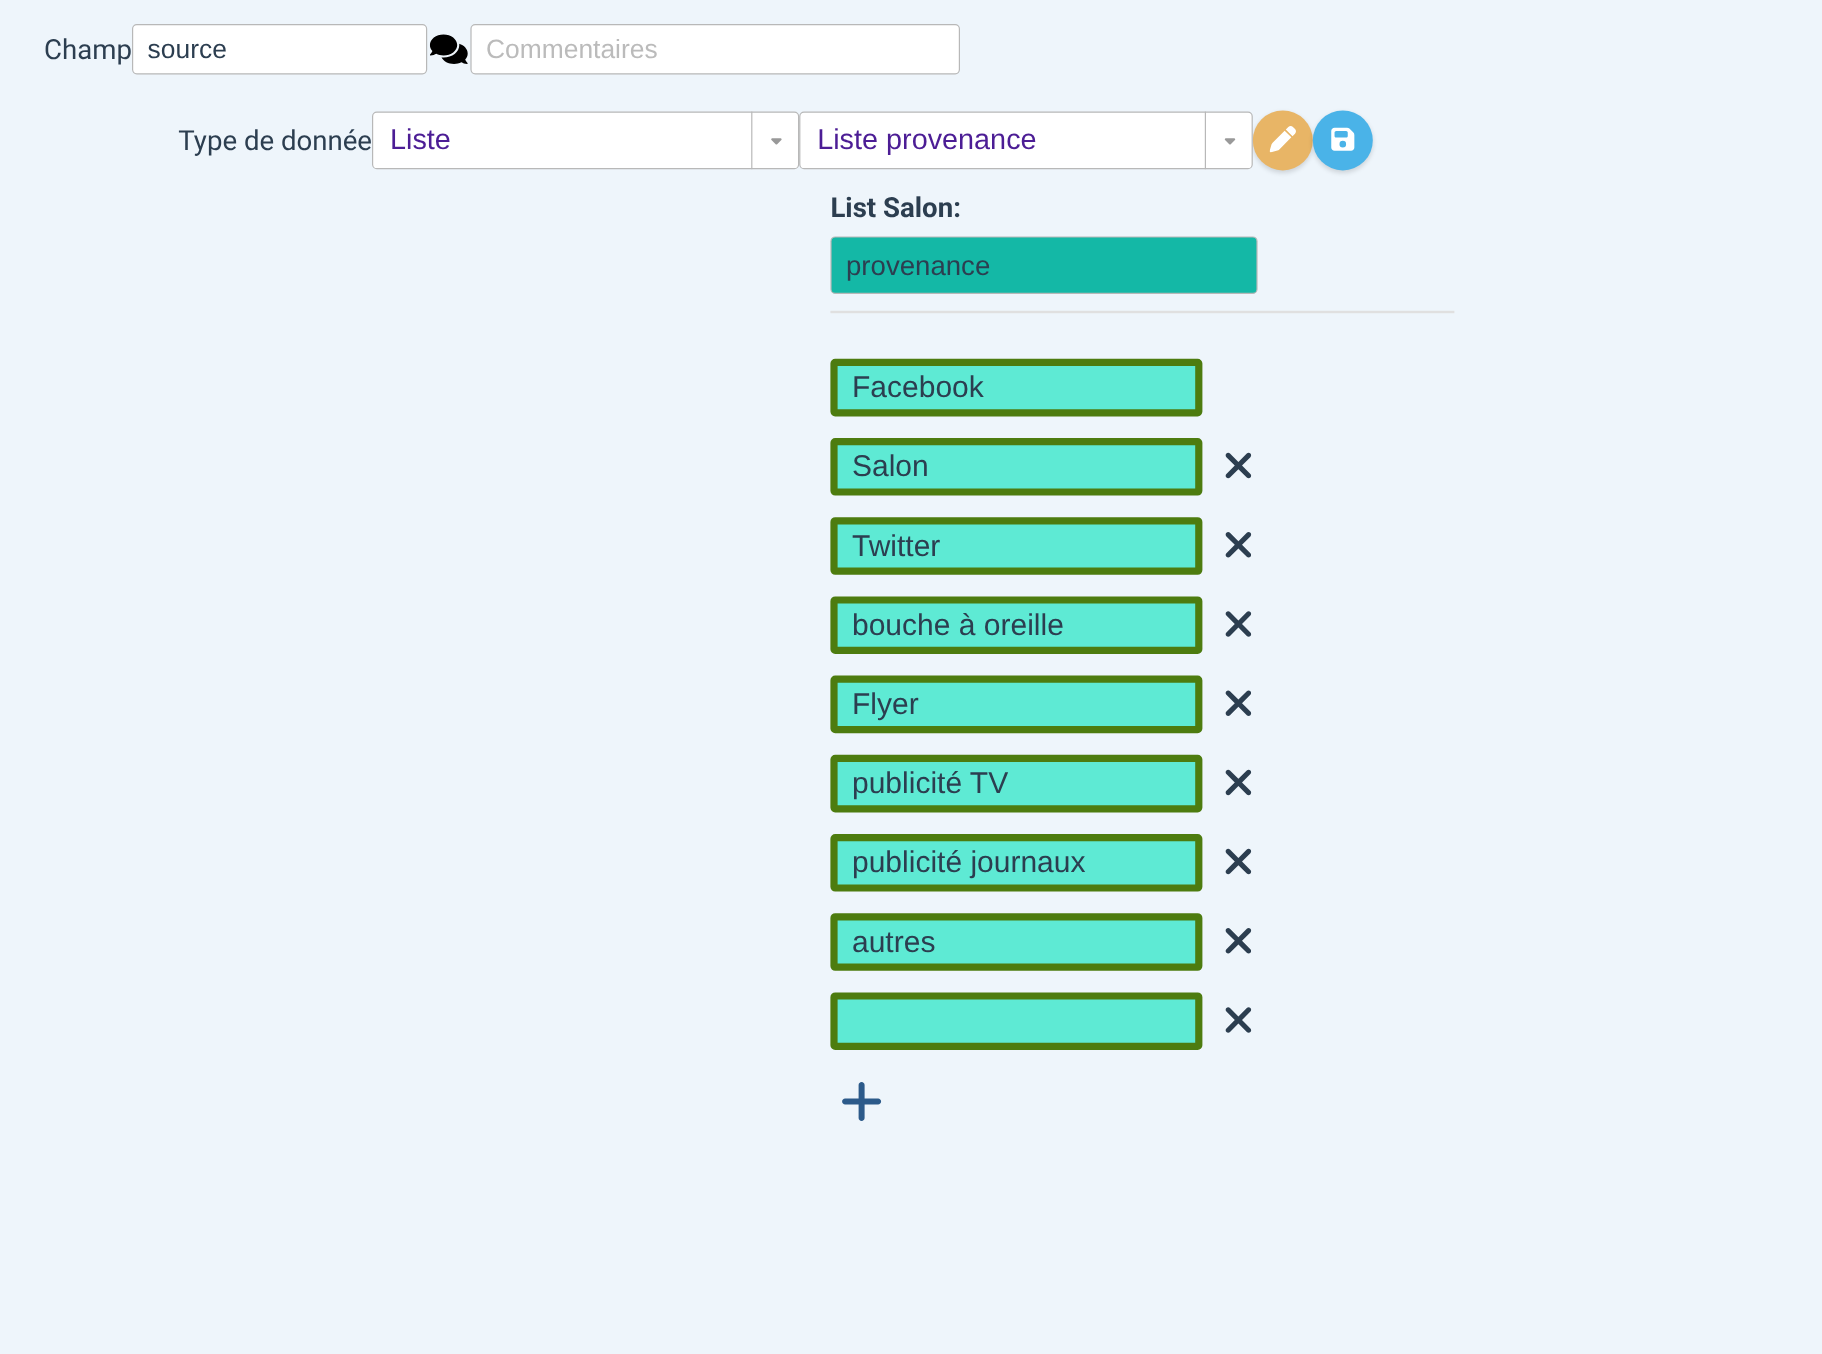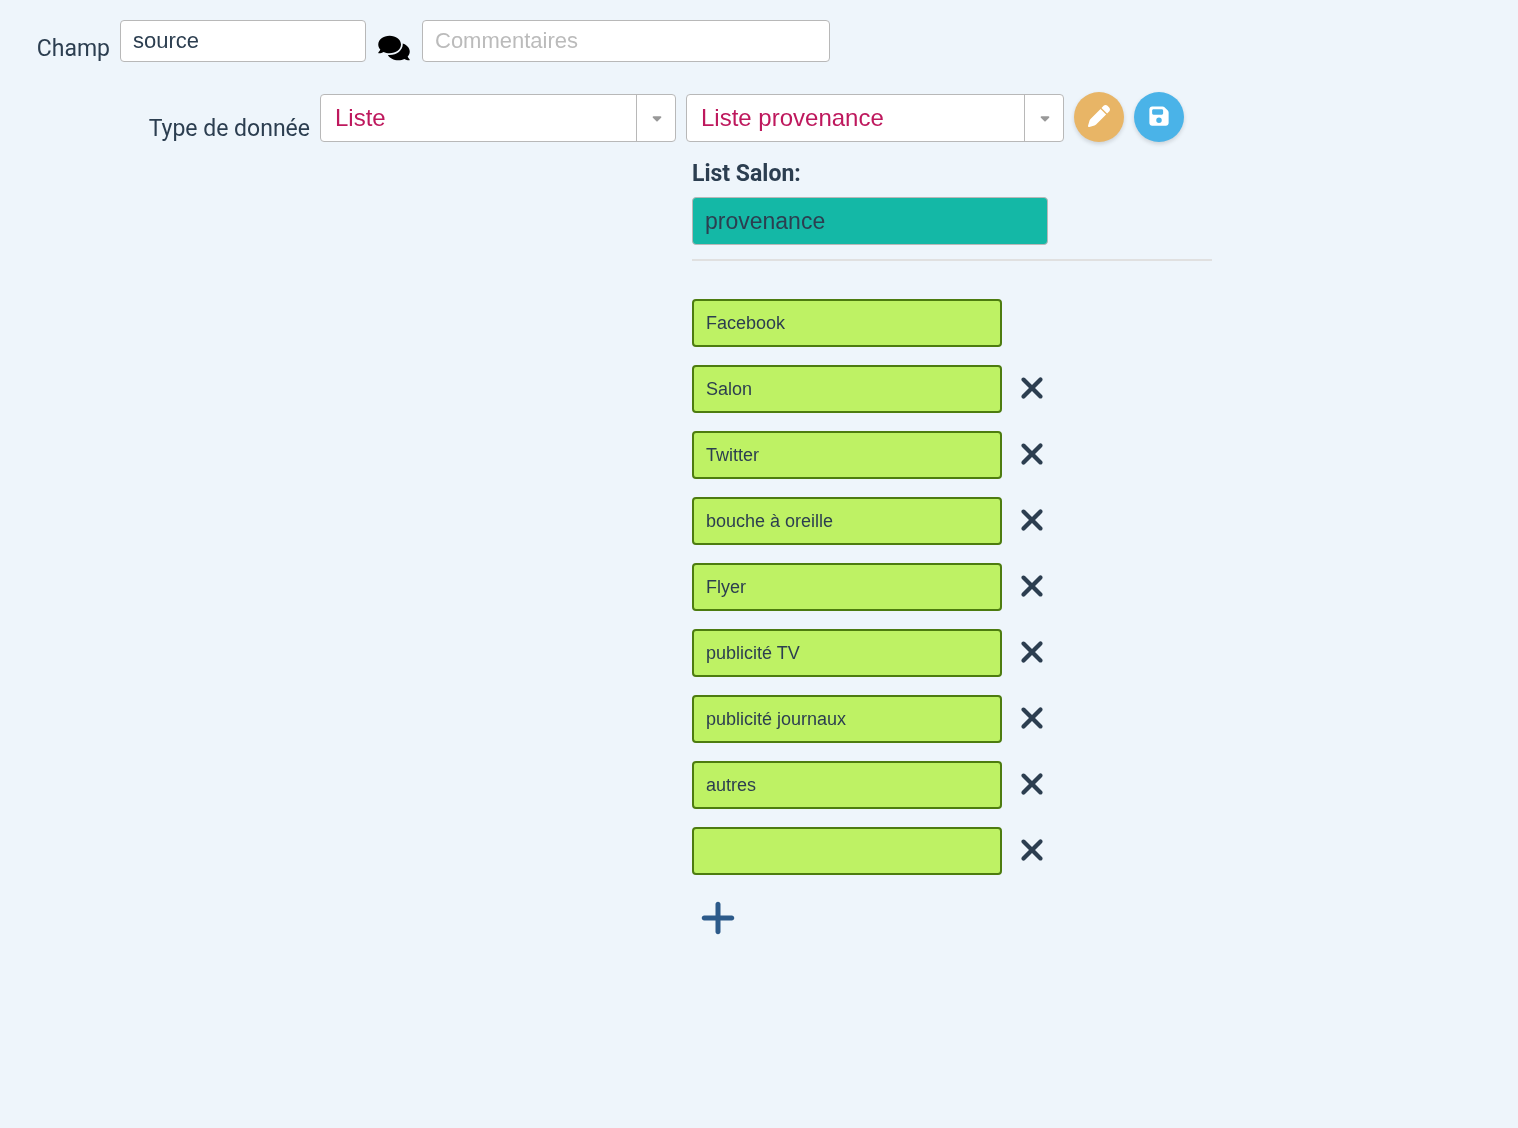--- a/index.html
+++ b/index.html
@@ -18,8 +18,7 @@
     }
     .row {
       display: flex;
-      align-items: flex-end;
-      gap: 10px;
+      align-items: center;
       margin-bottom: 18px;
     }
     .row-1 {

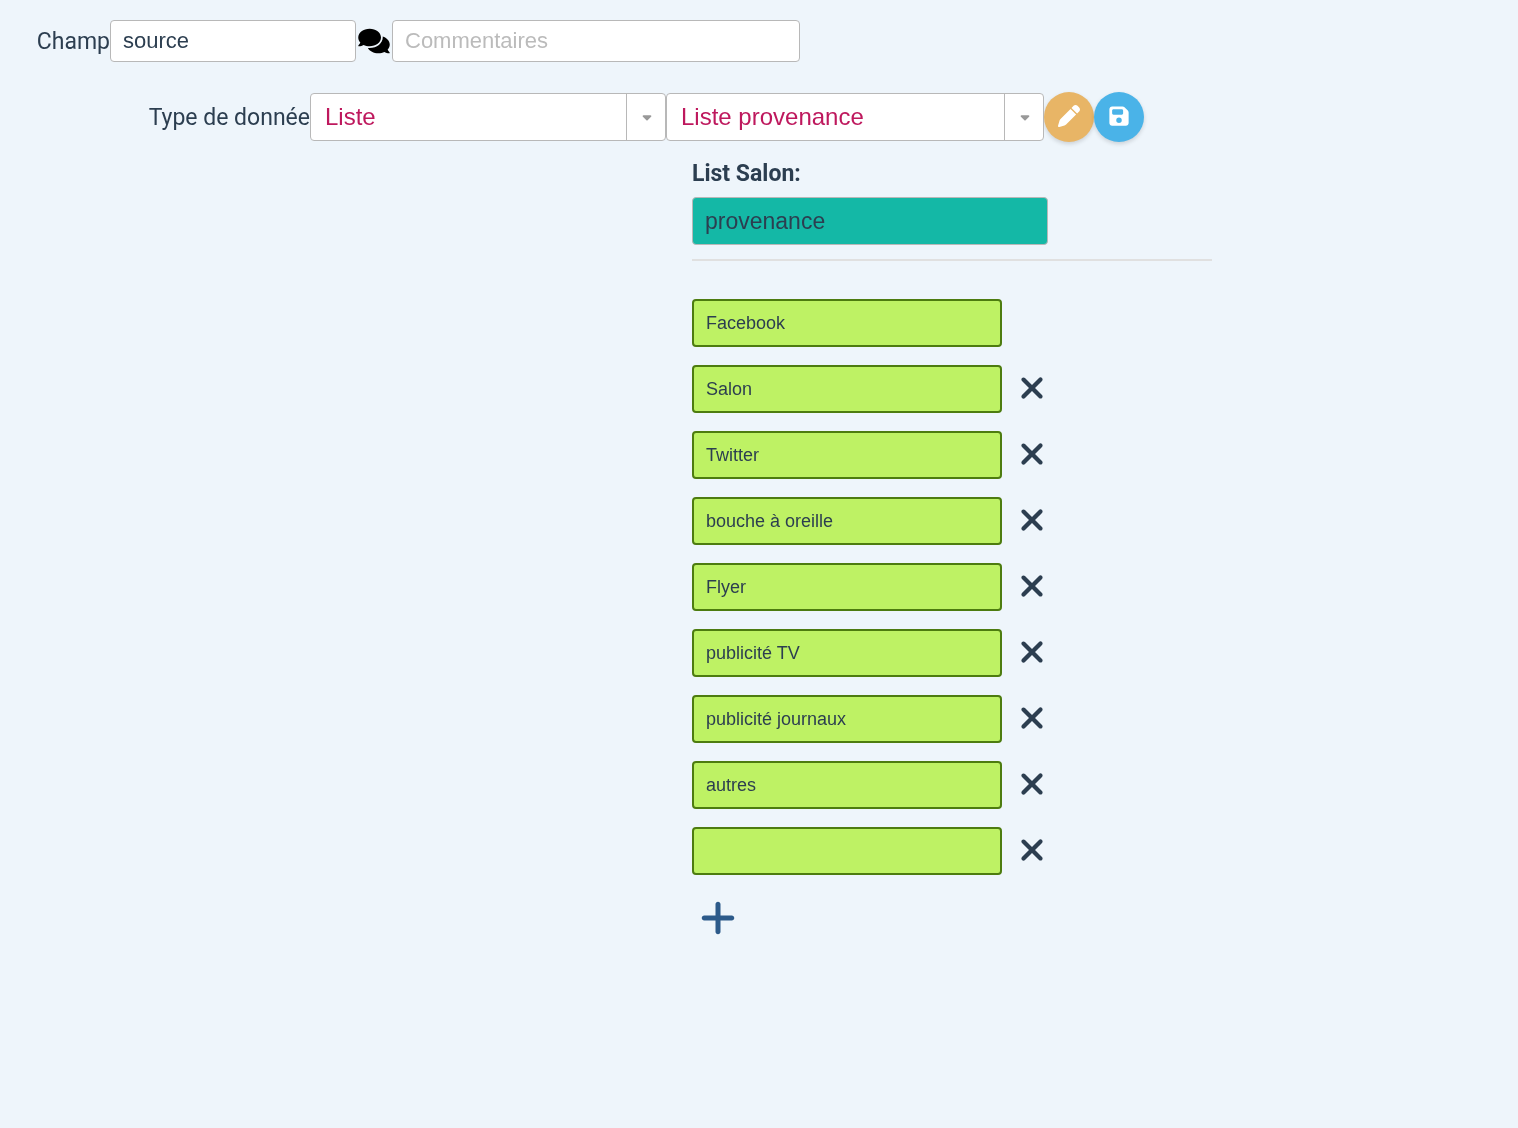--- a/index.html
+++ b/index.html
@@ -73,7 +73,7 @@
       border-radius: 4px;
       padding: 0 48px 0 14px;
       font-size: 24px;
-      color: #be185d;
+      color: #4c1d95;
       background: #fff;
       outline: none;
       cursor: pointer;

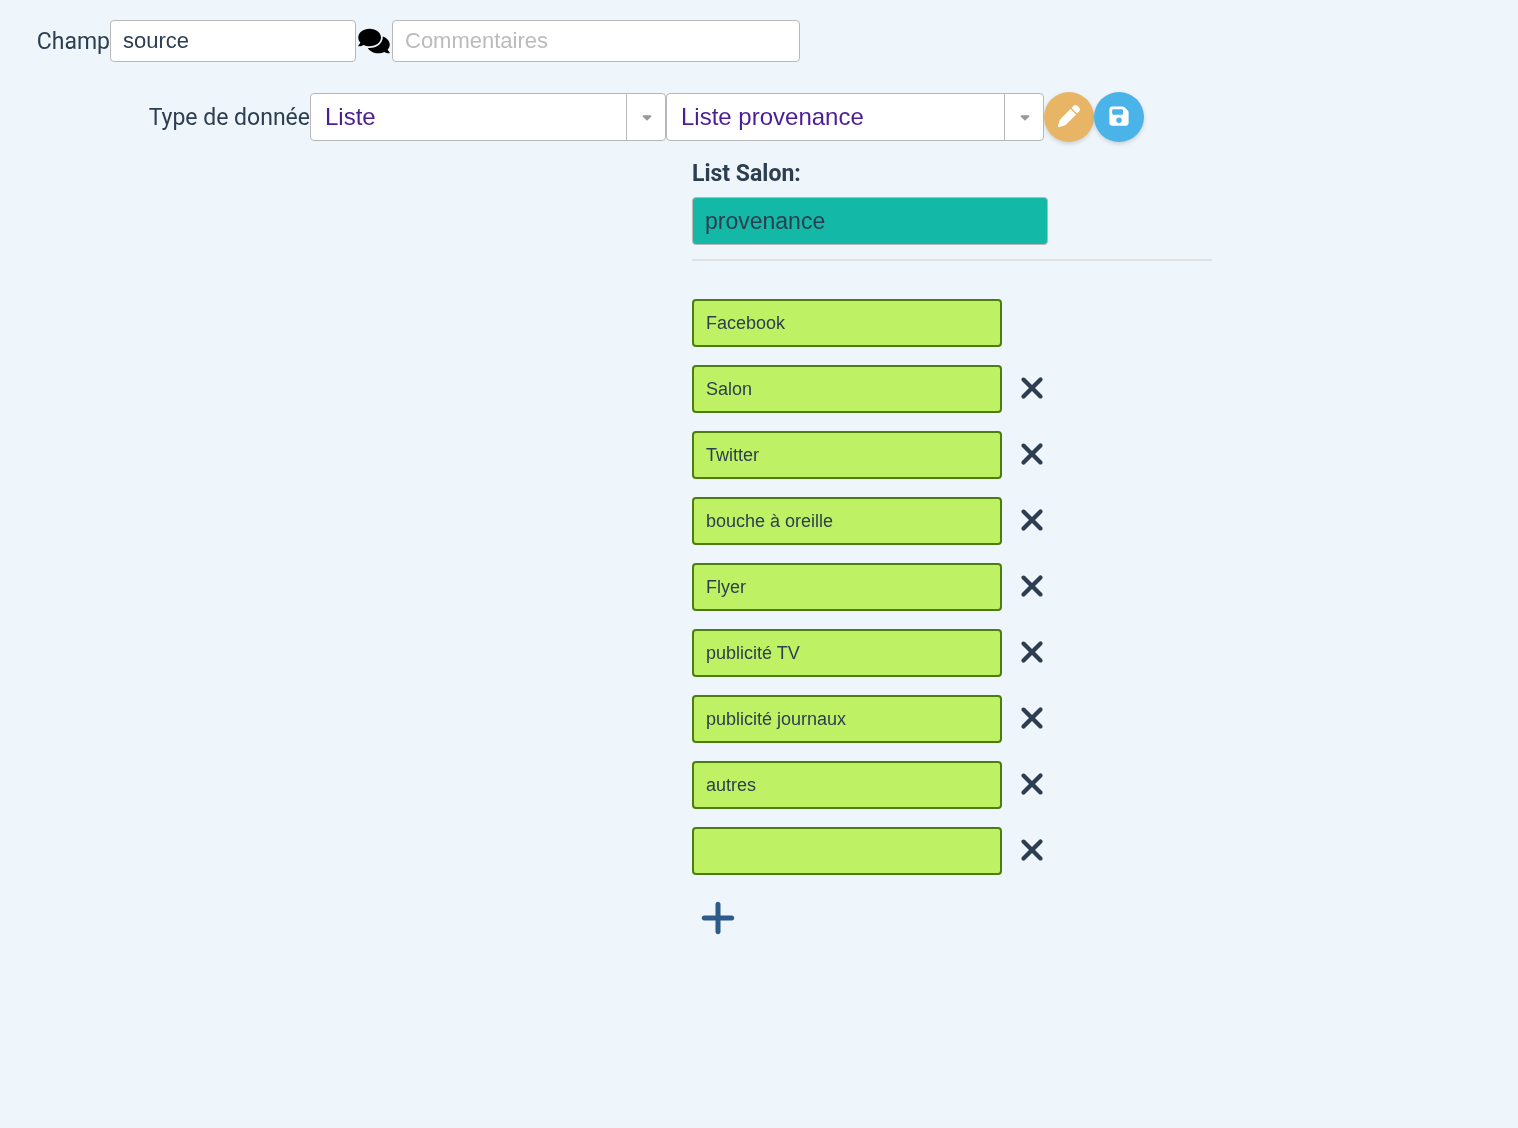--- a/index.html
+++ b/index.html
@@ -158,12 +158,12 @@
     .list-item-input {
       width: 310px;
       height: 48px;
-      border: 2px solid #4d7c0f;
+      border: 6px solid #4d7c0f;
       border-radius: 4px;
       padding: 0 12px;
-      font-size: 18px;
-      color: #2c3e50;
-      background: #bef264;
+      font-size: 25px;
+      color: #2c3e50;
+      background: #5eead4;
       outline: none;
     }
     .delete-btn {

